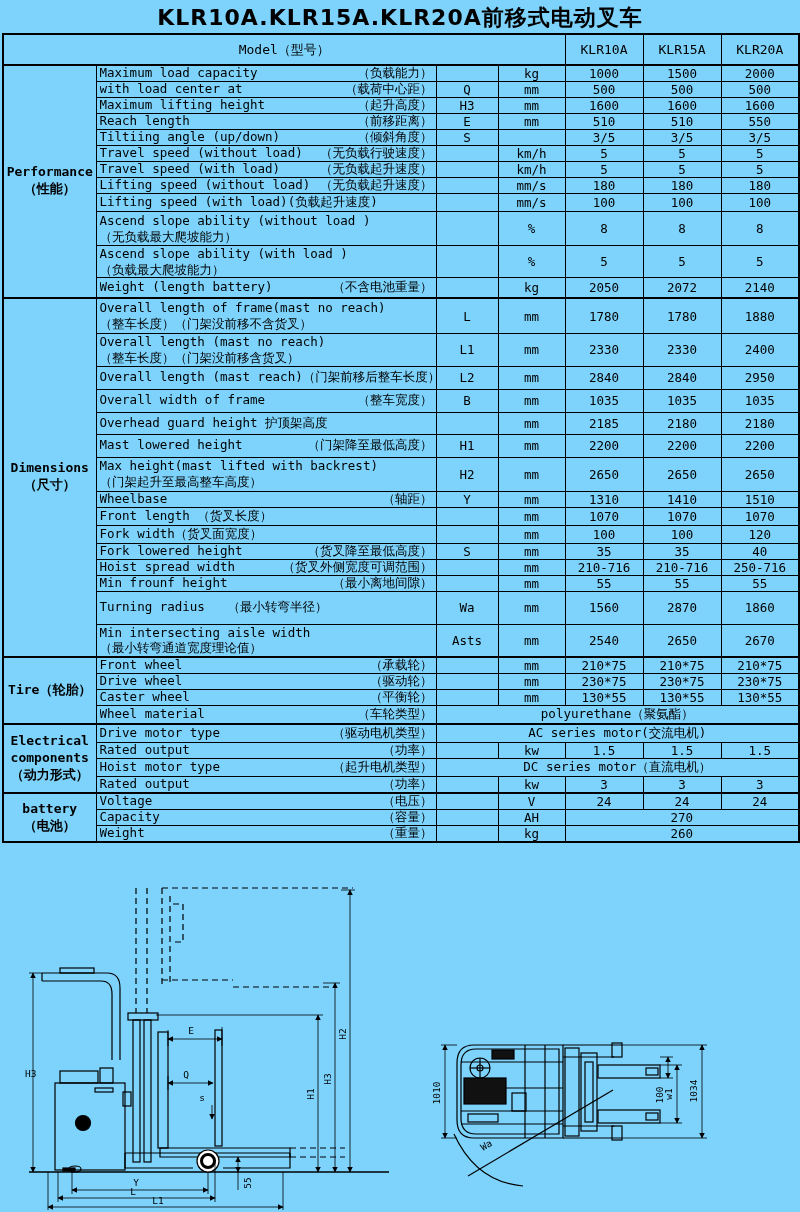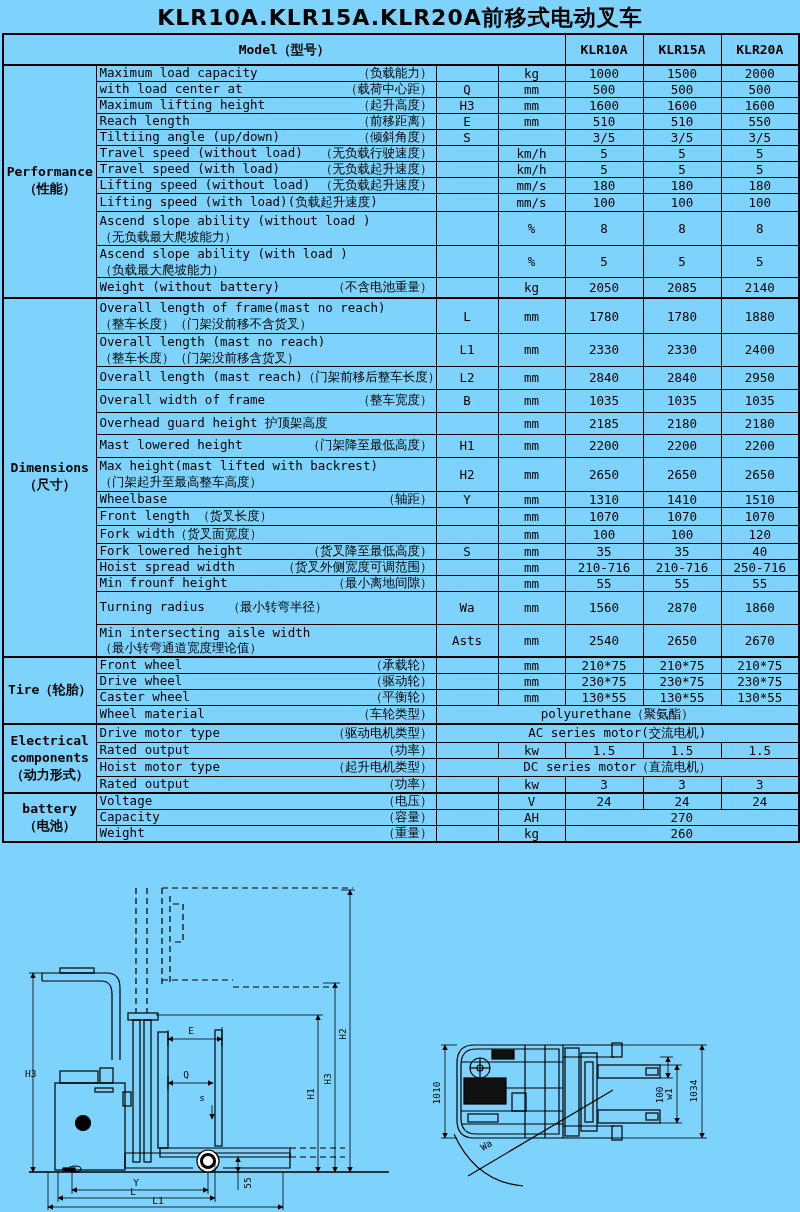--- a/index.html
+++ b/index.html
@@ -11,7 +11,7 @@
   table{position:absolute;left:2px;top:33px;width:796px;border-collapse:collapse;
         table-layout:fixed;border:2px solid #000;}
   th,td{border:1px solid #000;padding:0;vertical-align:middle;}
-  thead th{font-weight:bold;font-size:13px;height:29px;text-align:center;}
+  thead th{font-weight:normal;font-size:13px;height:29px;text-align:center;}
   tr.sec-top td{border-top:2px solid #000;}
   td.sec{font-size:13px;font-weight:bold;text-align:center;line-height:1.3;}
   td.desc{padding:0 3px;font-size:12.5px;white-space:pre;text-align:left;}

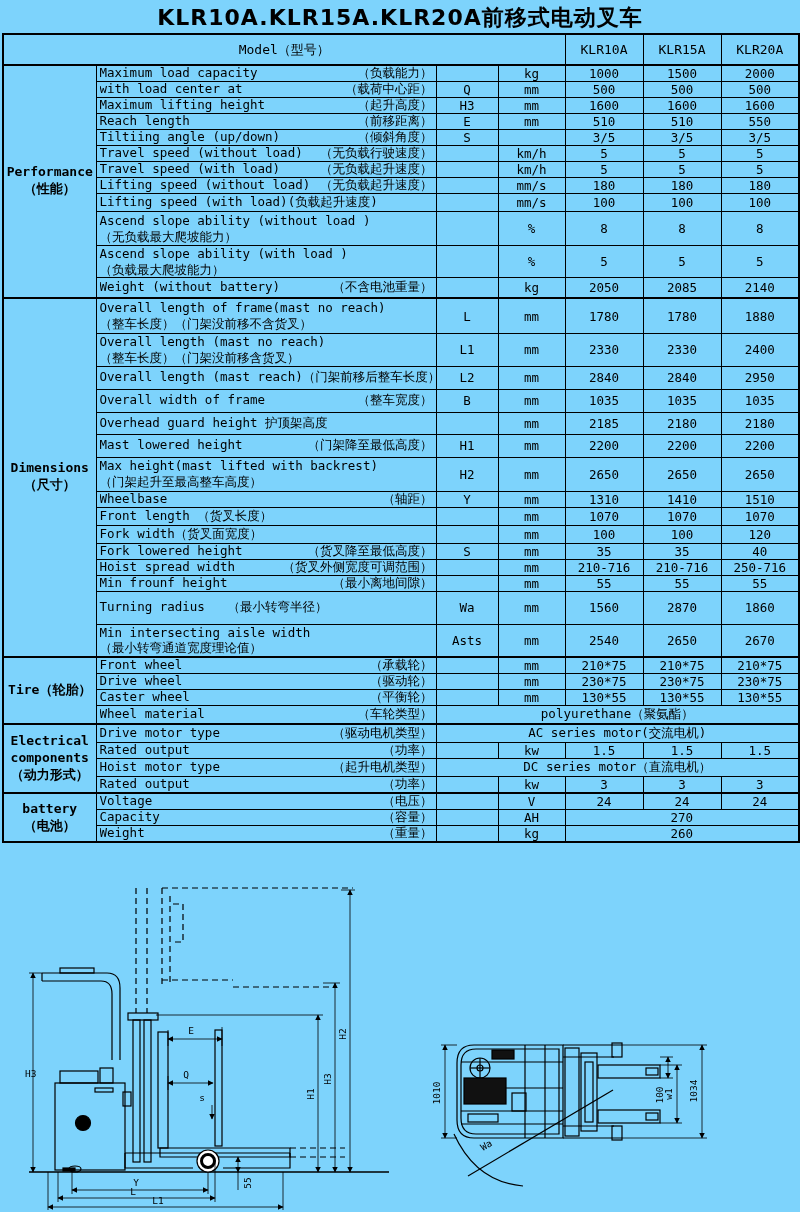--- a/index.html
+++ b/index.html
@@ -145,7 +145,7 @@
           <td class="val">5</td>
         </tr>
         <tr style="height: 20px;">
-          <td class="desc split"><div class="clr"><span class="cnr">（不含电池重量）</span><span>Weight (without battery)</span></div></td>
+          <td class="desc split"><div class="clr"><span class="cnr">（不含电池重量）</span><span>Weight (length battery)</span></div></td>
           <td class="sym"></td>
           <td class="unit">kg</td>
           <td class="val">2050</td>

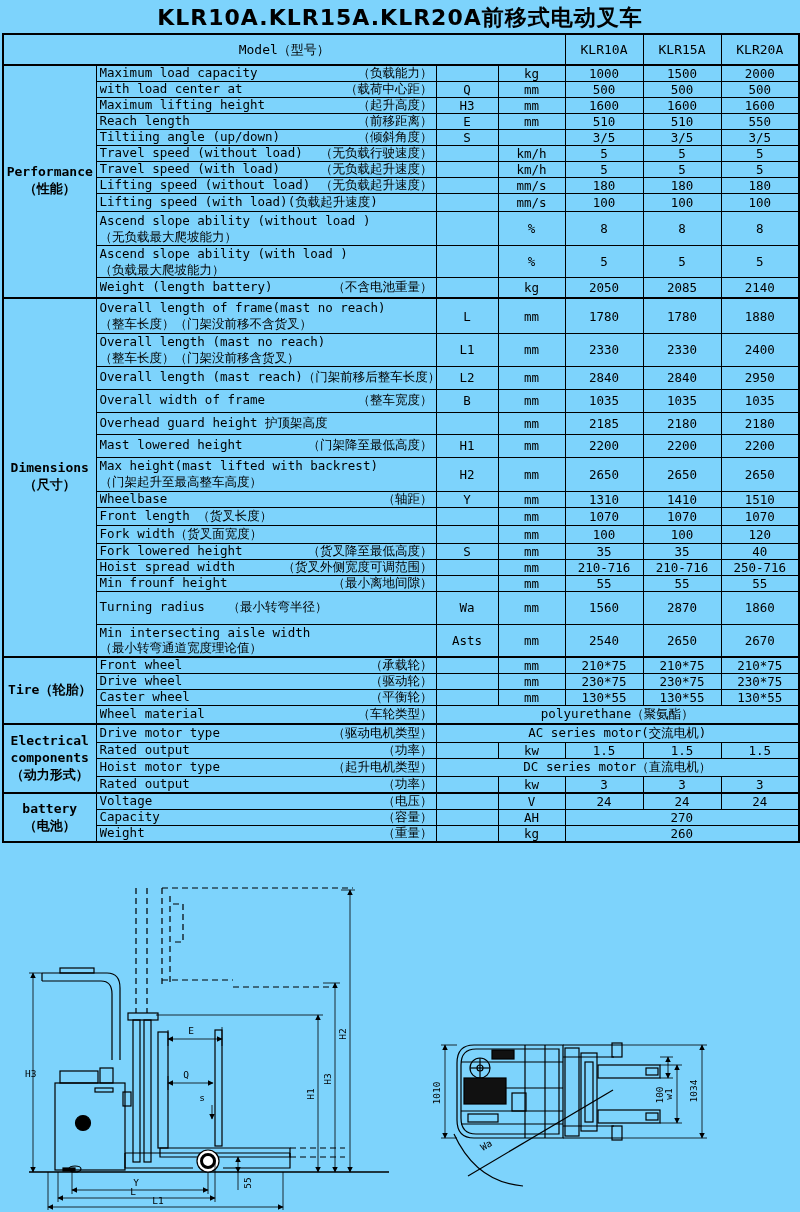--- a/index.html
+++ b/index.html
@@ -149,7 +149,7 @@
           <td class="sym"></td>
           <td class="unit">kg</td>
           <td class="val">2050</td>
-          <td class="val">2085</td>
+          <td class="val">2072</td>
           <td class="val">2140</td>
         </tr>
         <tr class="sec-top" style="height: 36px;">

